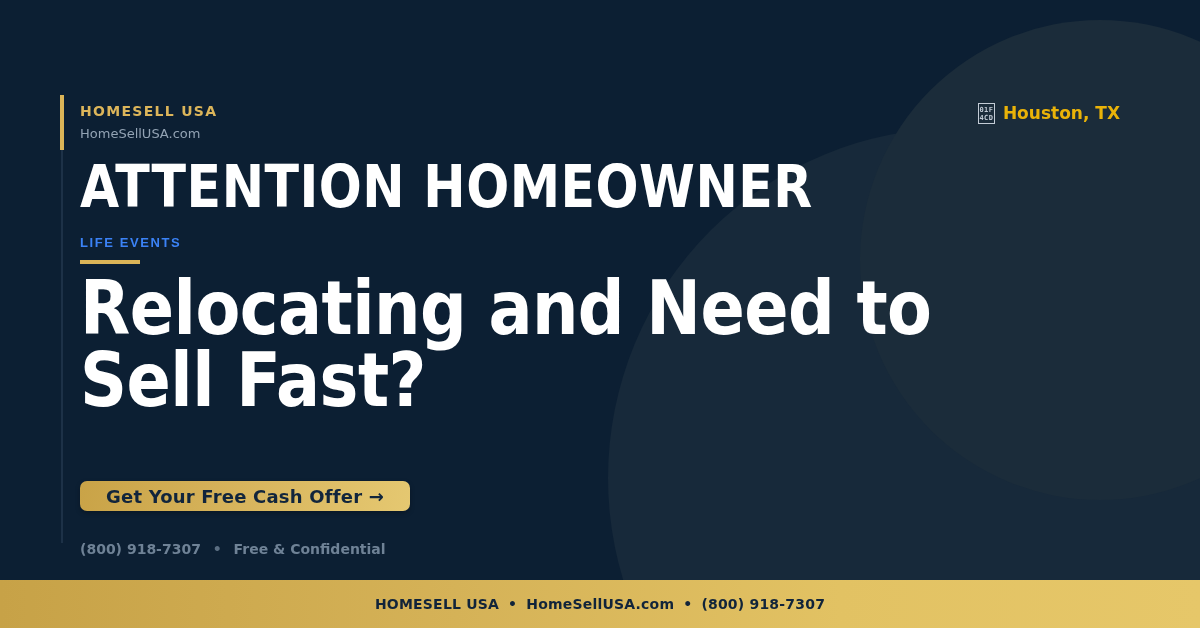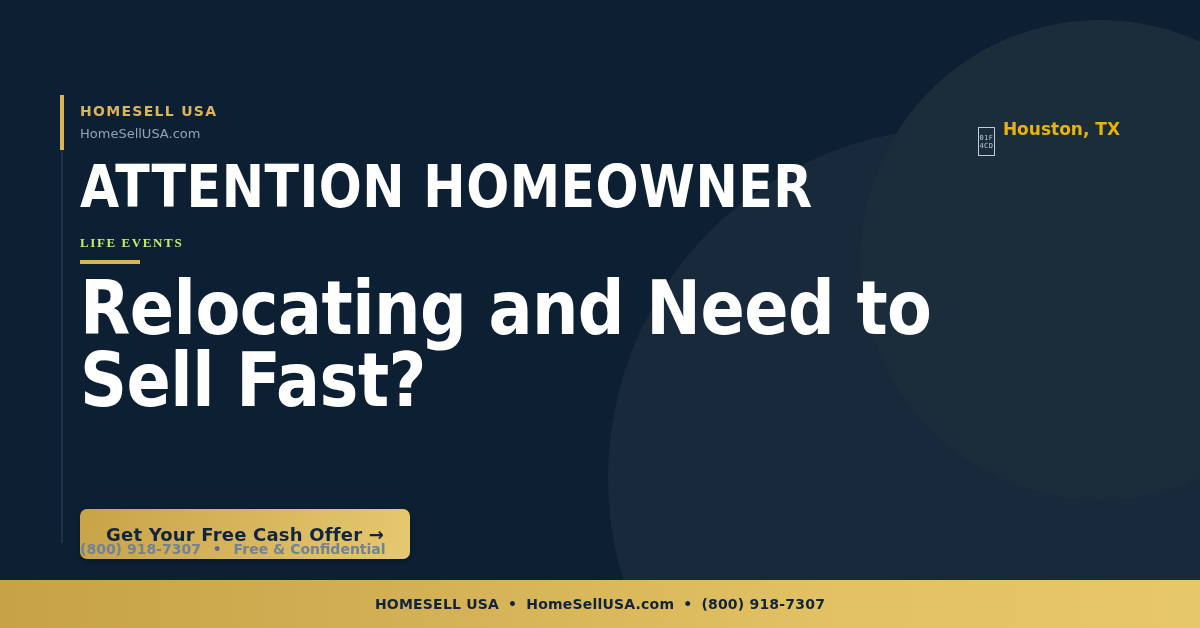--- a/index.html
+++ b/index.html
@@ -122,7 +122,7 @@
     justify-content: center;
     align-items: center;
     width: 17px;
-    height: 29px;
+    height: 21px;
     box-sizing: border-box;
     border: 1px solid #c3ccd6;
     font-family: "DejaVu Sans Mono", "Liberation Mono", monospace;
@@ -130,8 +130,7 @@
     line-height: 8px;
     letter-spacing: 0.4px;
     color: #c3ccd6;
-    font-weight: normal;
-    margin-top: 24px;
+    font-weight: bold;
   }
   .tofu span { display: block; }
   .locale-text {

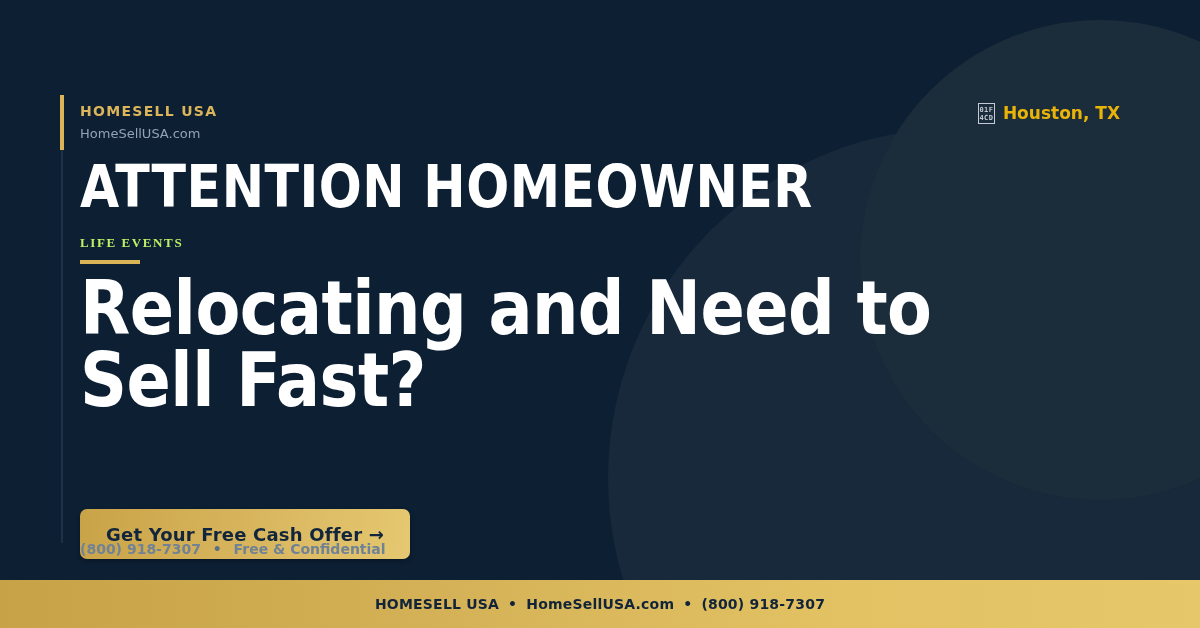--- a/index.html
+++ b/index.html
@@ -163,11 +163,11 @@
     top: 236px;
   }
   .eyebrow-text {
-    font-family: Liberation Serif, serif;
+    font-family: Liberation Sans, sans-serif;
     font-size: 13px;
     font-weight: bold;
     letter-spacing: 1.6px;
-    color: #bef264;
+    color: #3b82f6;
     line-height: 1;
     white-space: nowrap;
   }

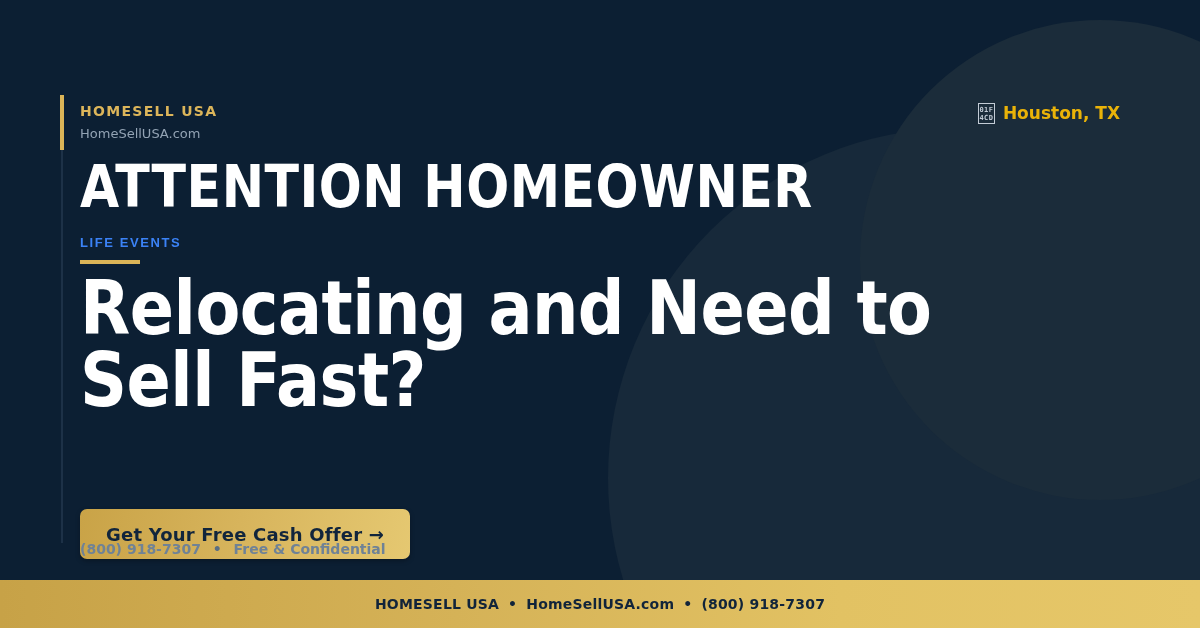--- a/index.html
+++ b/index.html
@@ -213,7 +213,7 @@
     display: inline-flex;
     align-items: center;
     justify-content: center;
-    height: 50px;
+    height: 30px;
     padding: 0 26px;
     border-radius: 7px;
     border: none;
@@ -226,7 +226,6 @@
     white-space: nowrap;
     cursor: pointer;
     box-shadow: 0 2px 5px rgba(0,0,0,0.28);
-    margin-top: 28px;
   }
 
   .fineprint {

